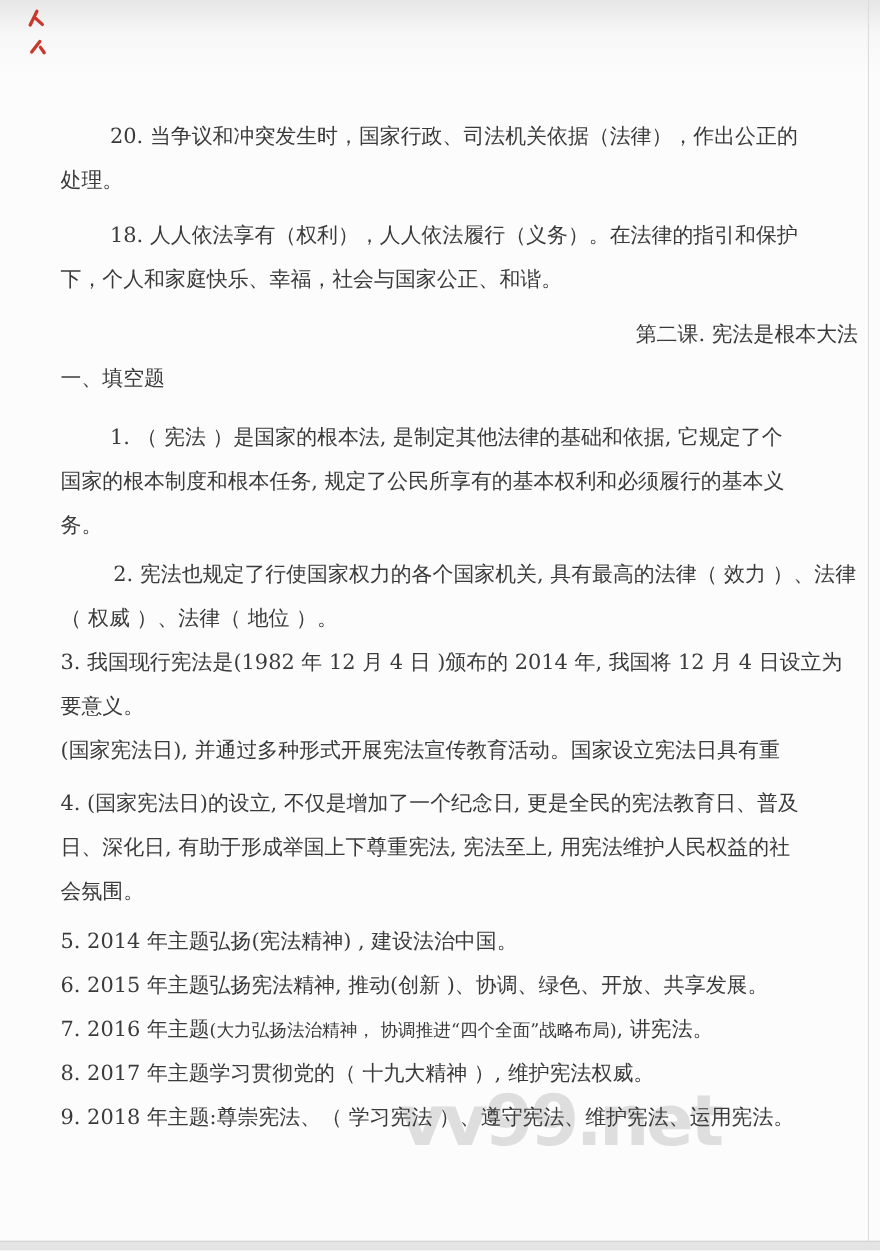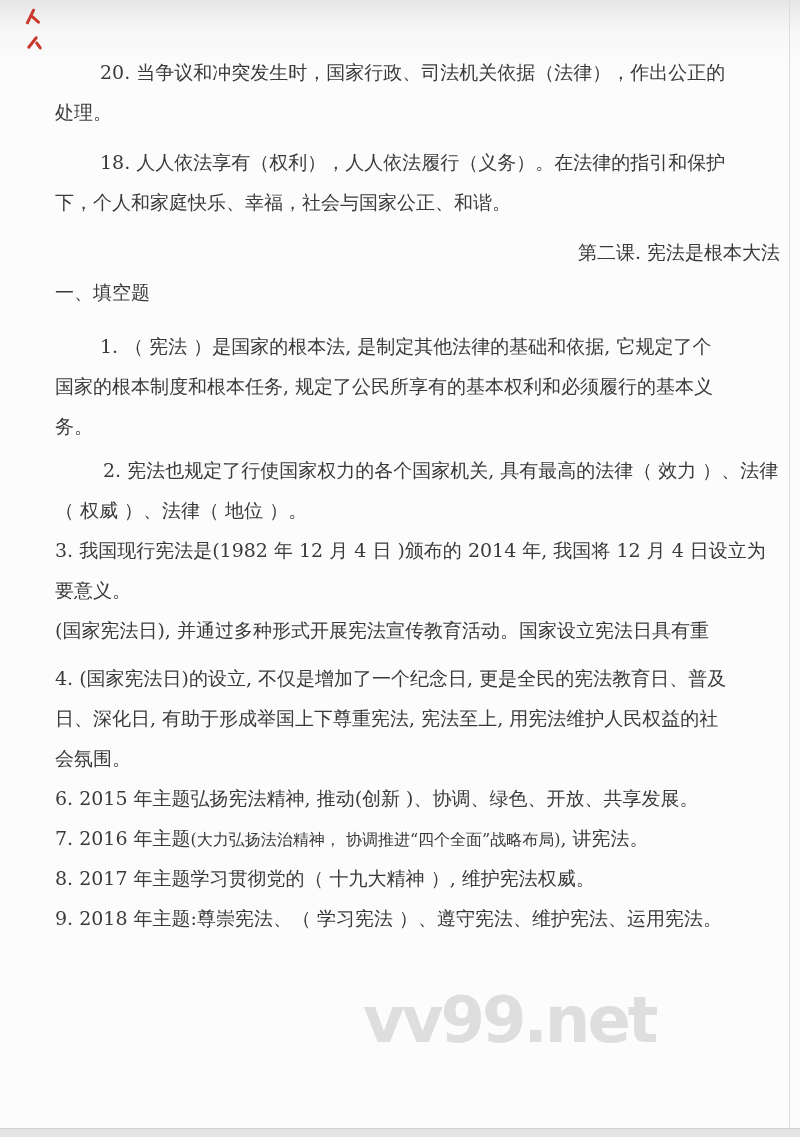--- a/index.html
+++ b/index.html
@@ -46,7 +46,7 @@
   
   .content {
     position: relative; z-index: 2;
-    padding: 52px 20px 0 55px;
+    padding: 104px 20px 0 55px;
     font-size: 19px;
     line-height: 40px;
   }

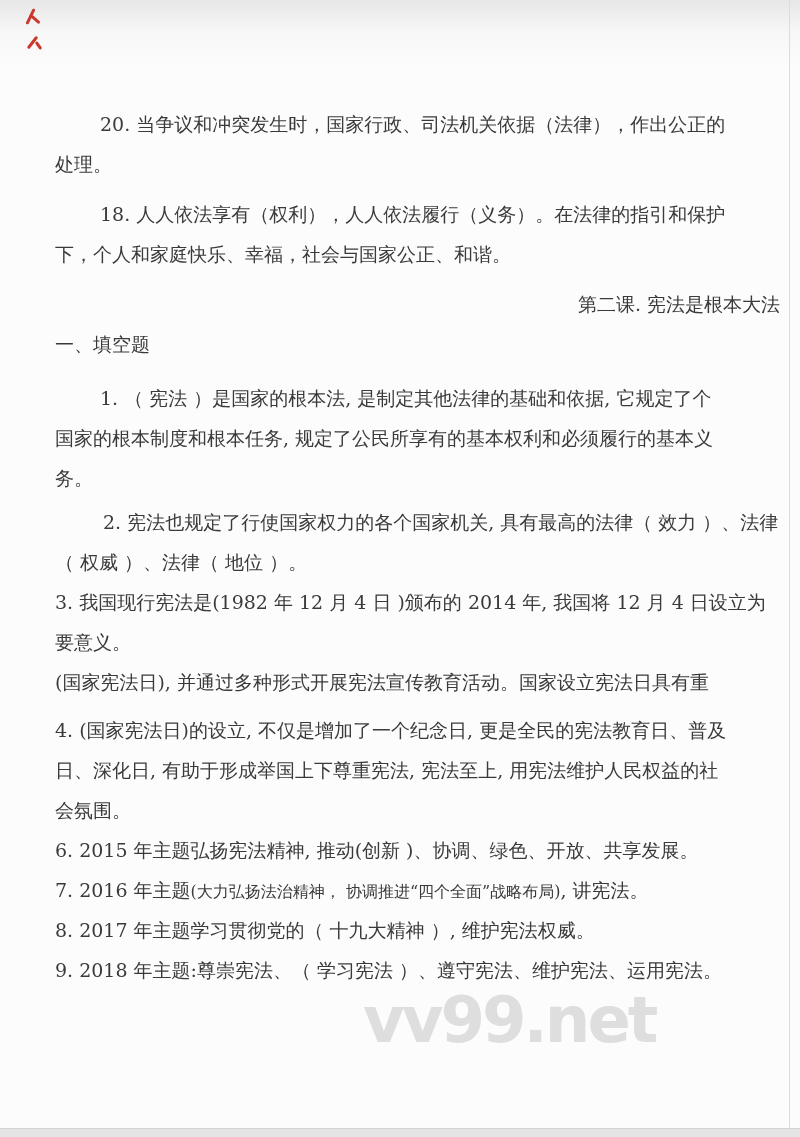--- a/index.html
+++ b/index.html
@@ -106,6 +106,7 @@
     <div class="line">日、深化日, 有助于形成举国上下尊重宪法, 宪法至上, 用宪法维护人民权益的社</div>
     <div class="line">会氛围。</div>
 
+    <div class="line mt6">5. 2014 年主题弘扬(宪法精神) , 建设法治中国。</div>
 
     <div class="line">6. 2015 年主题弘扬宪法精神, 推动(创新 )、协调、绿色、开放、共享发展。</div>
 

